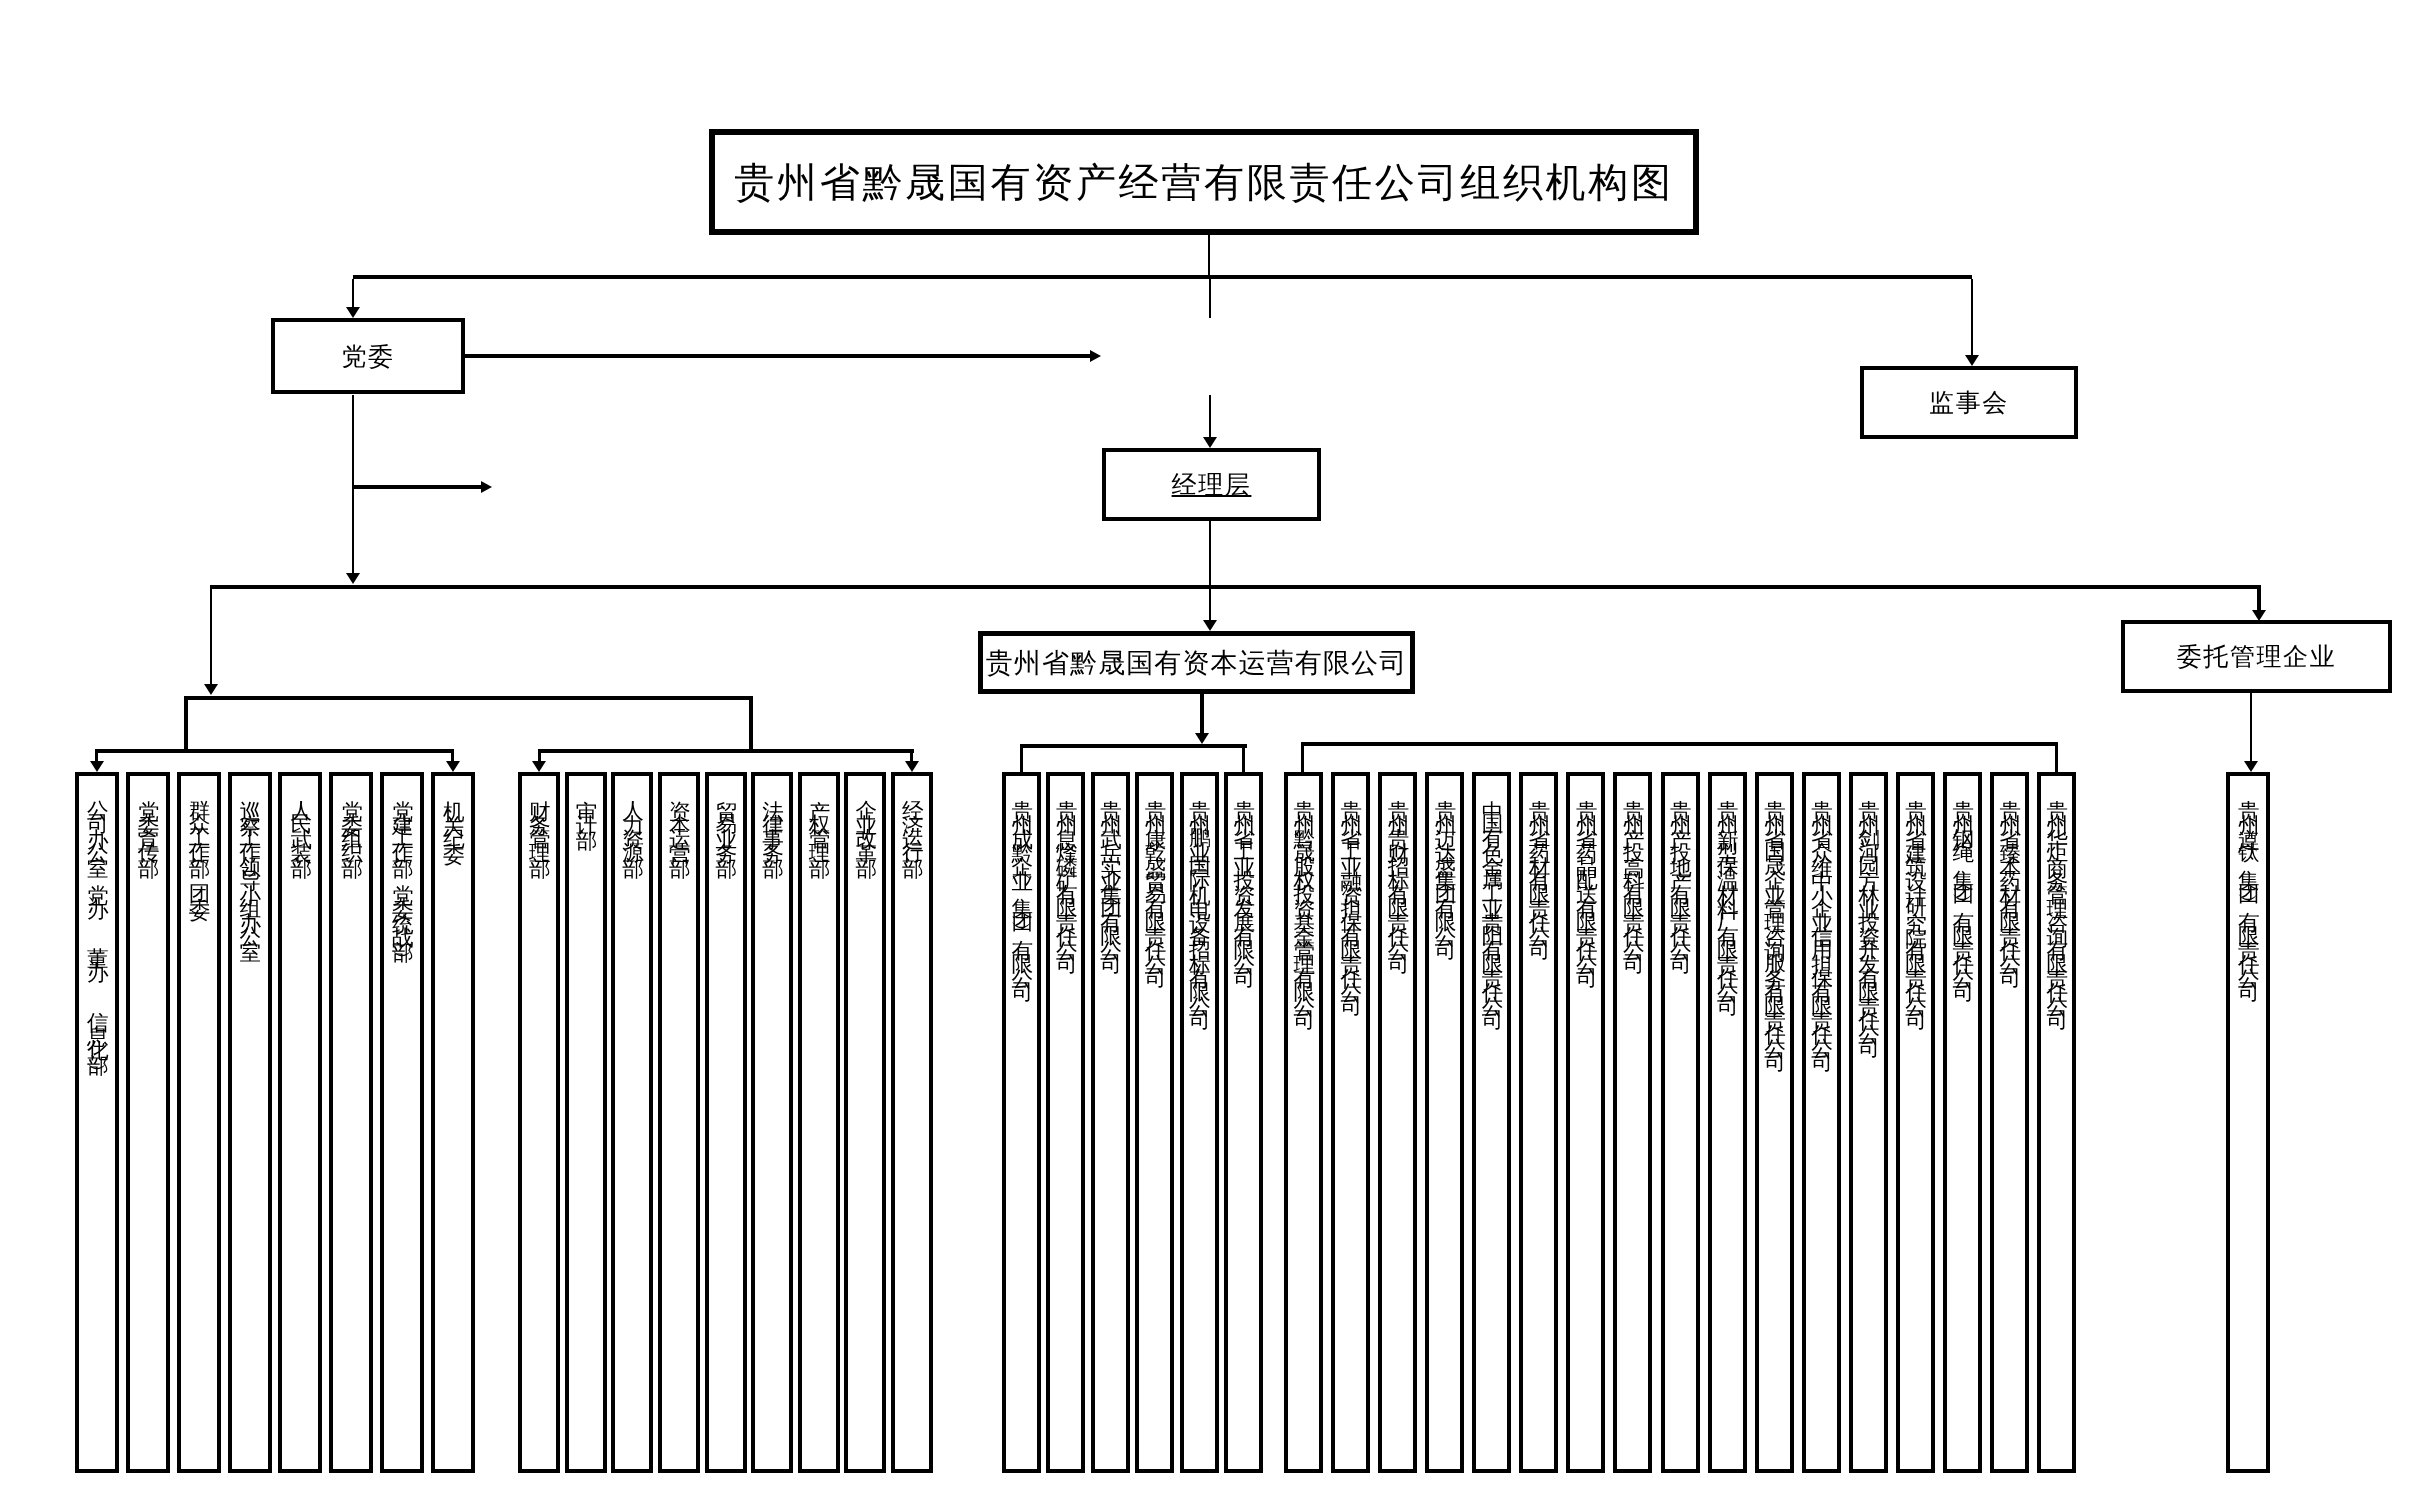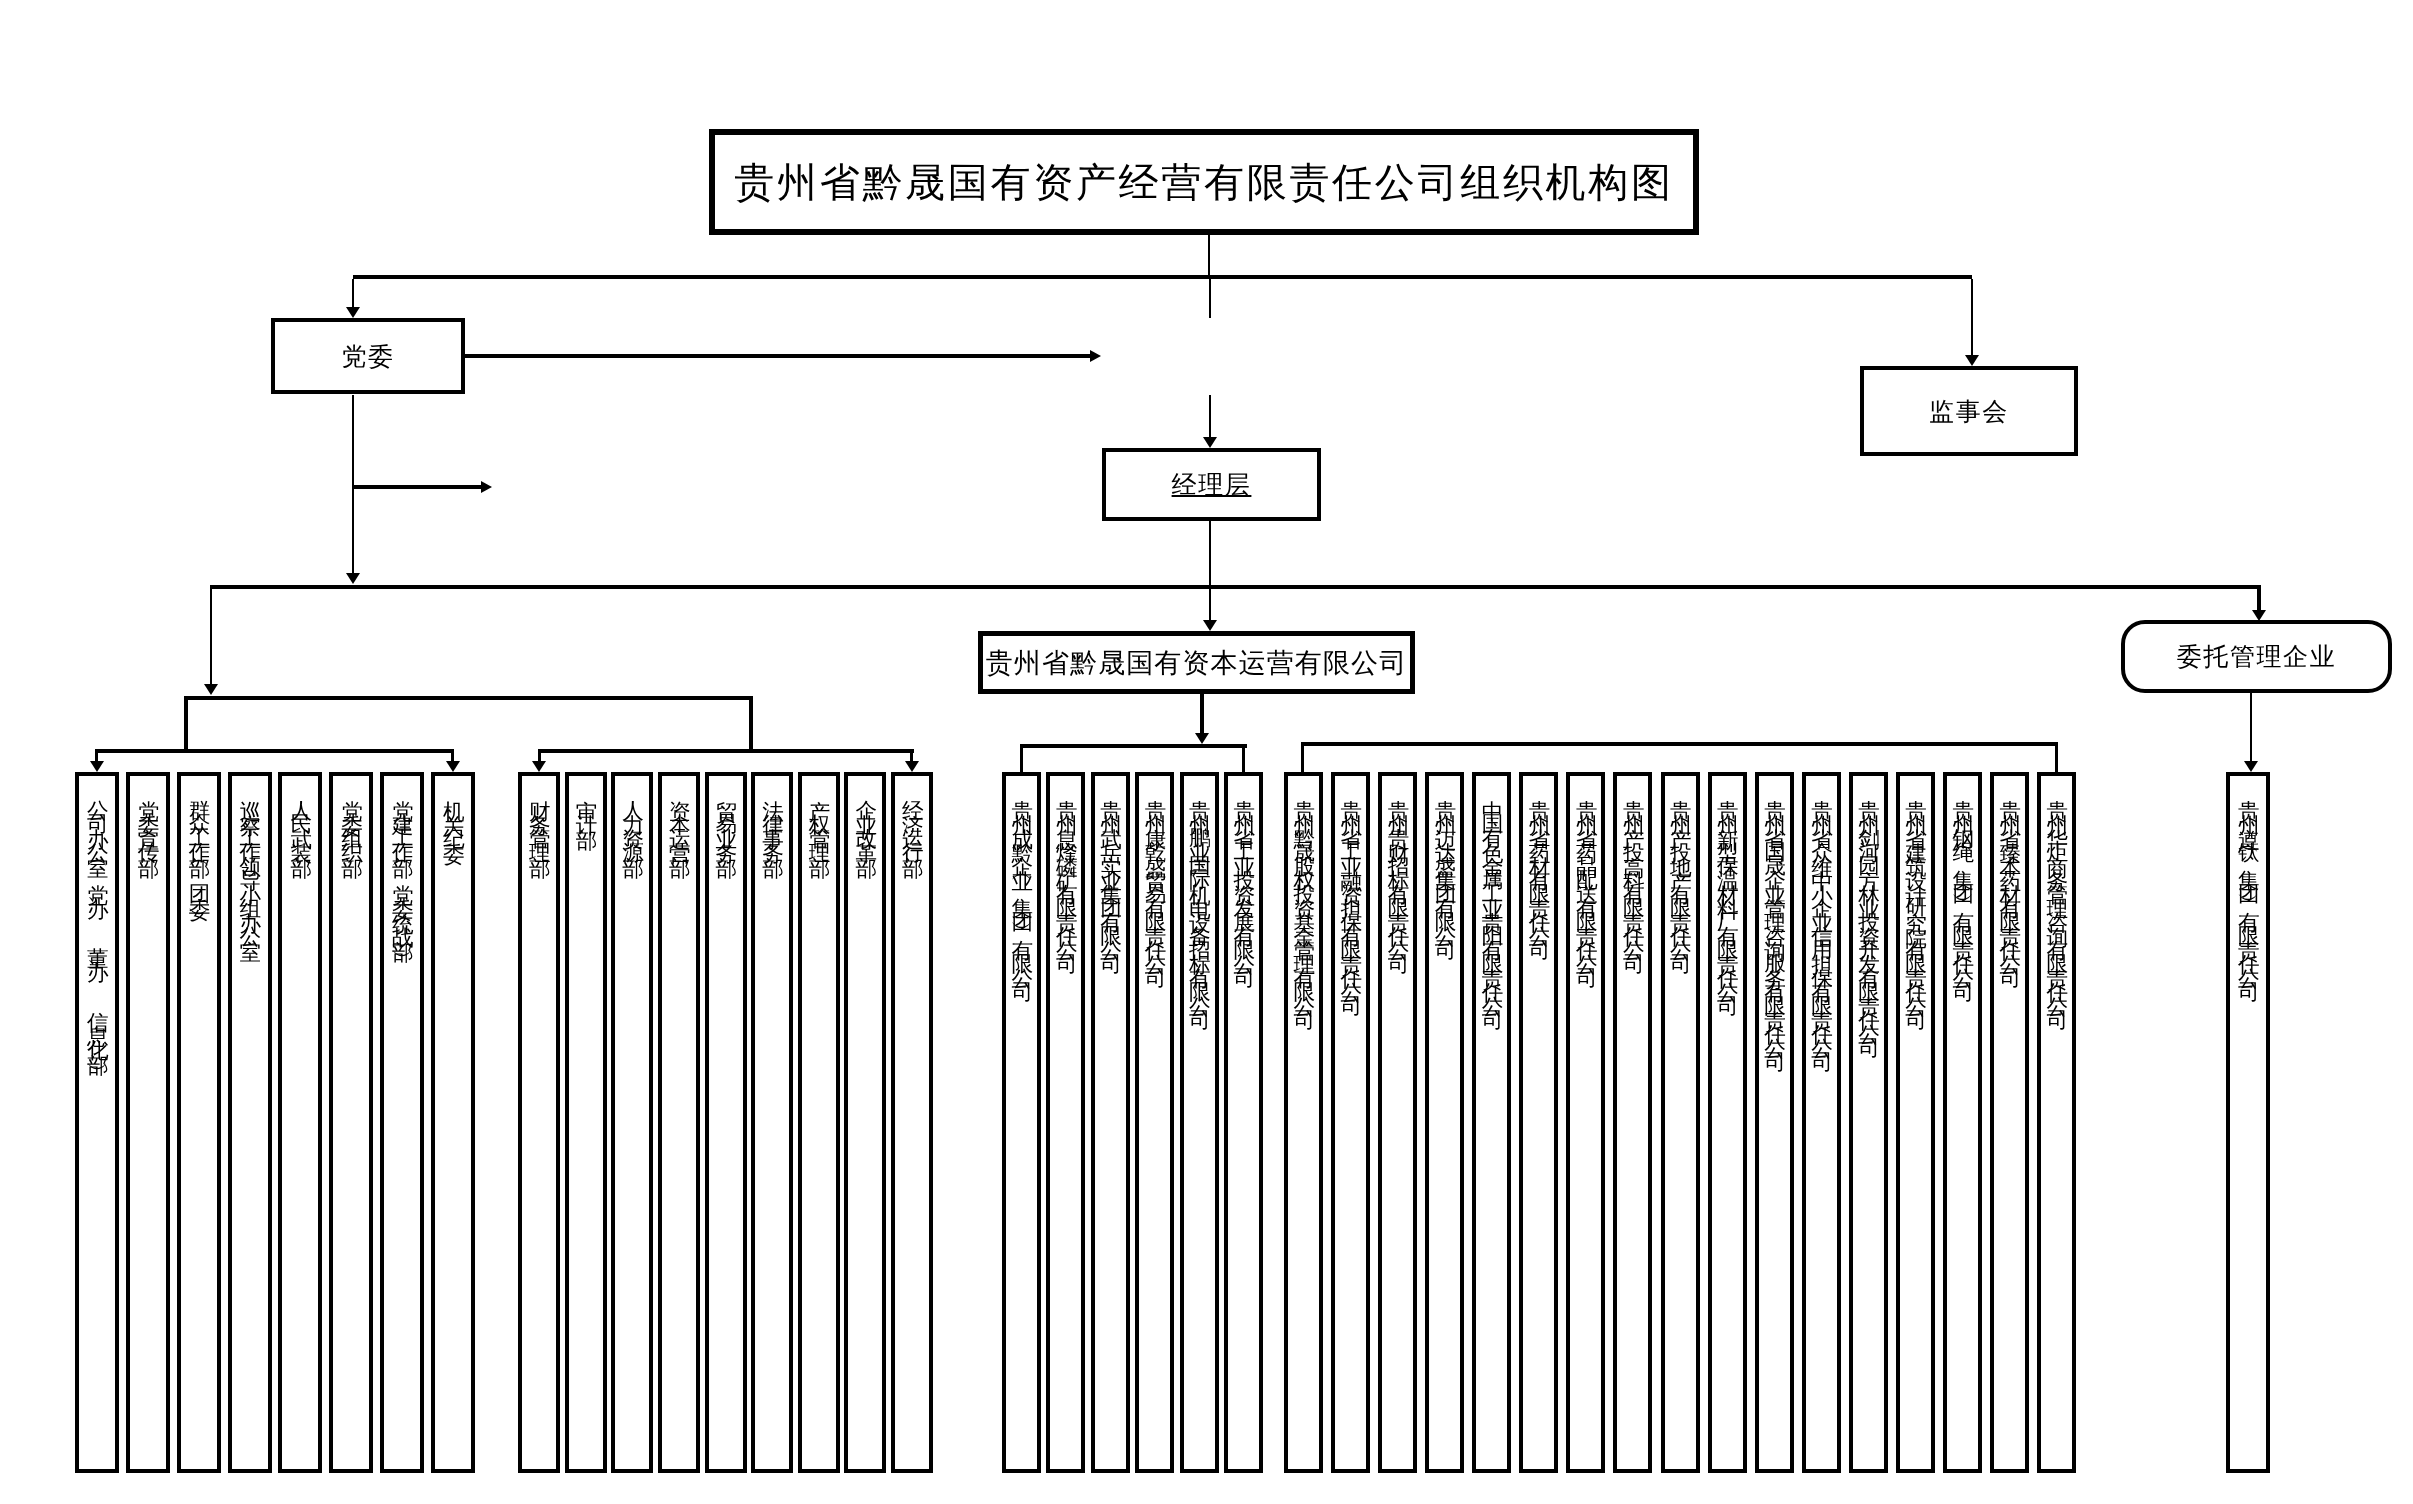--- a/index.html
+++ b/index.html
@@ -57,7 +57,7 @@
   </div>
 
 
-  <div class="box node" style="left:1860px; top:322px; width:218px; height:90px;">
+  <div class="box node" style="left:1860px; top:322px; width:218px; height:73px;">
     <span>监事会</span>
   </div>
 

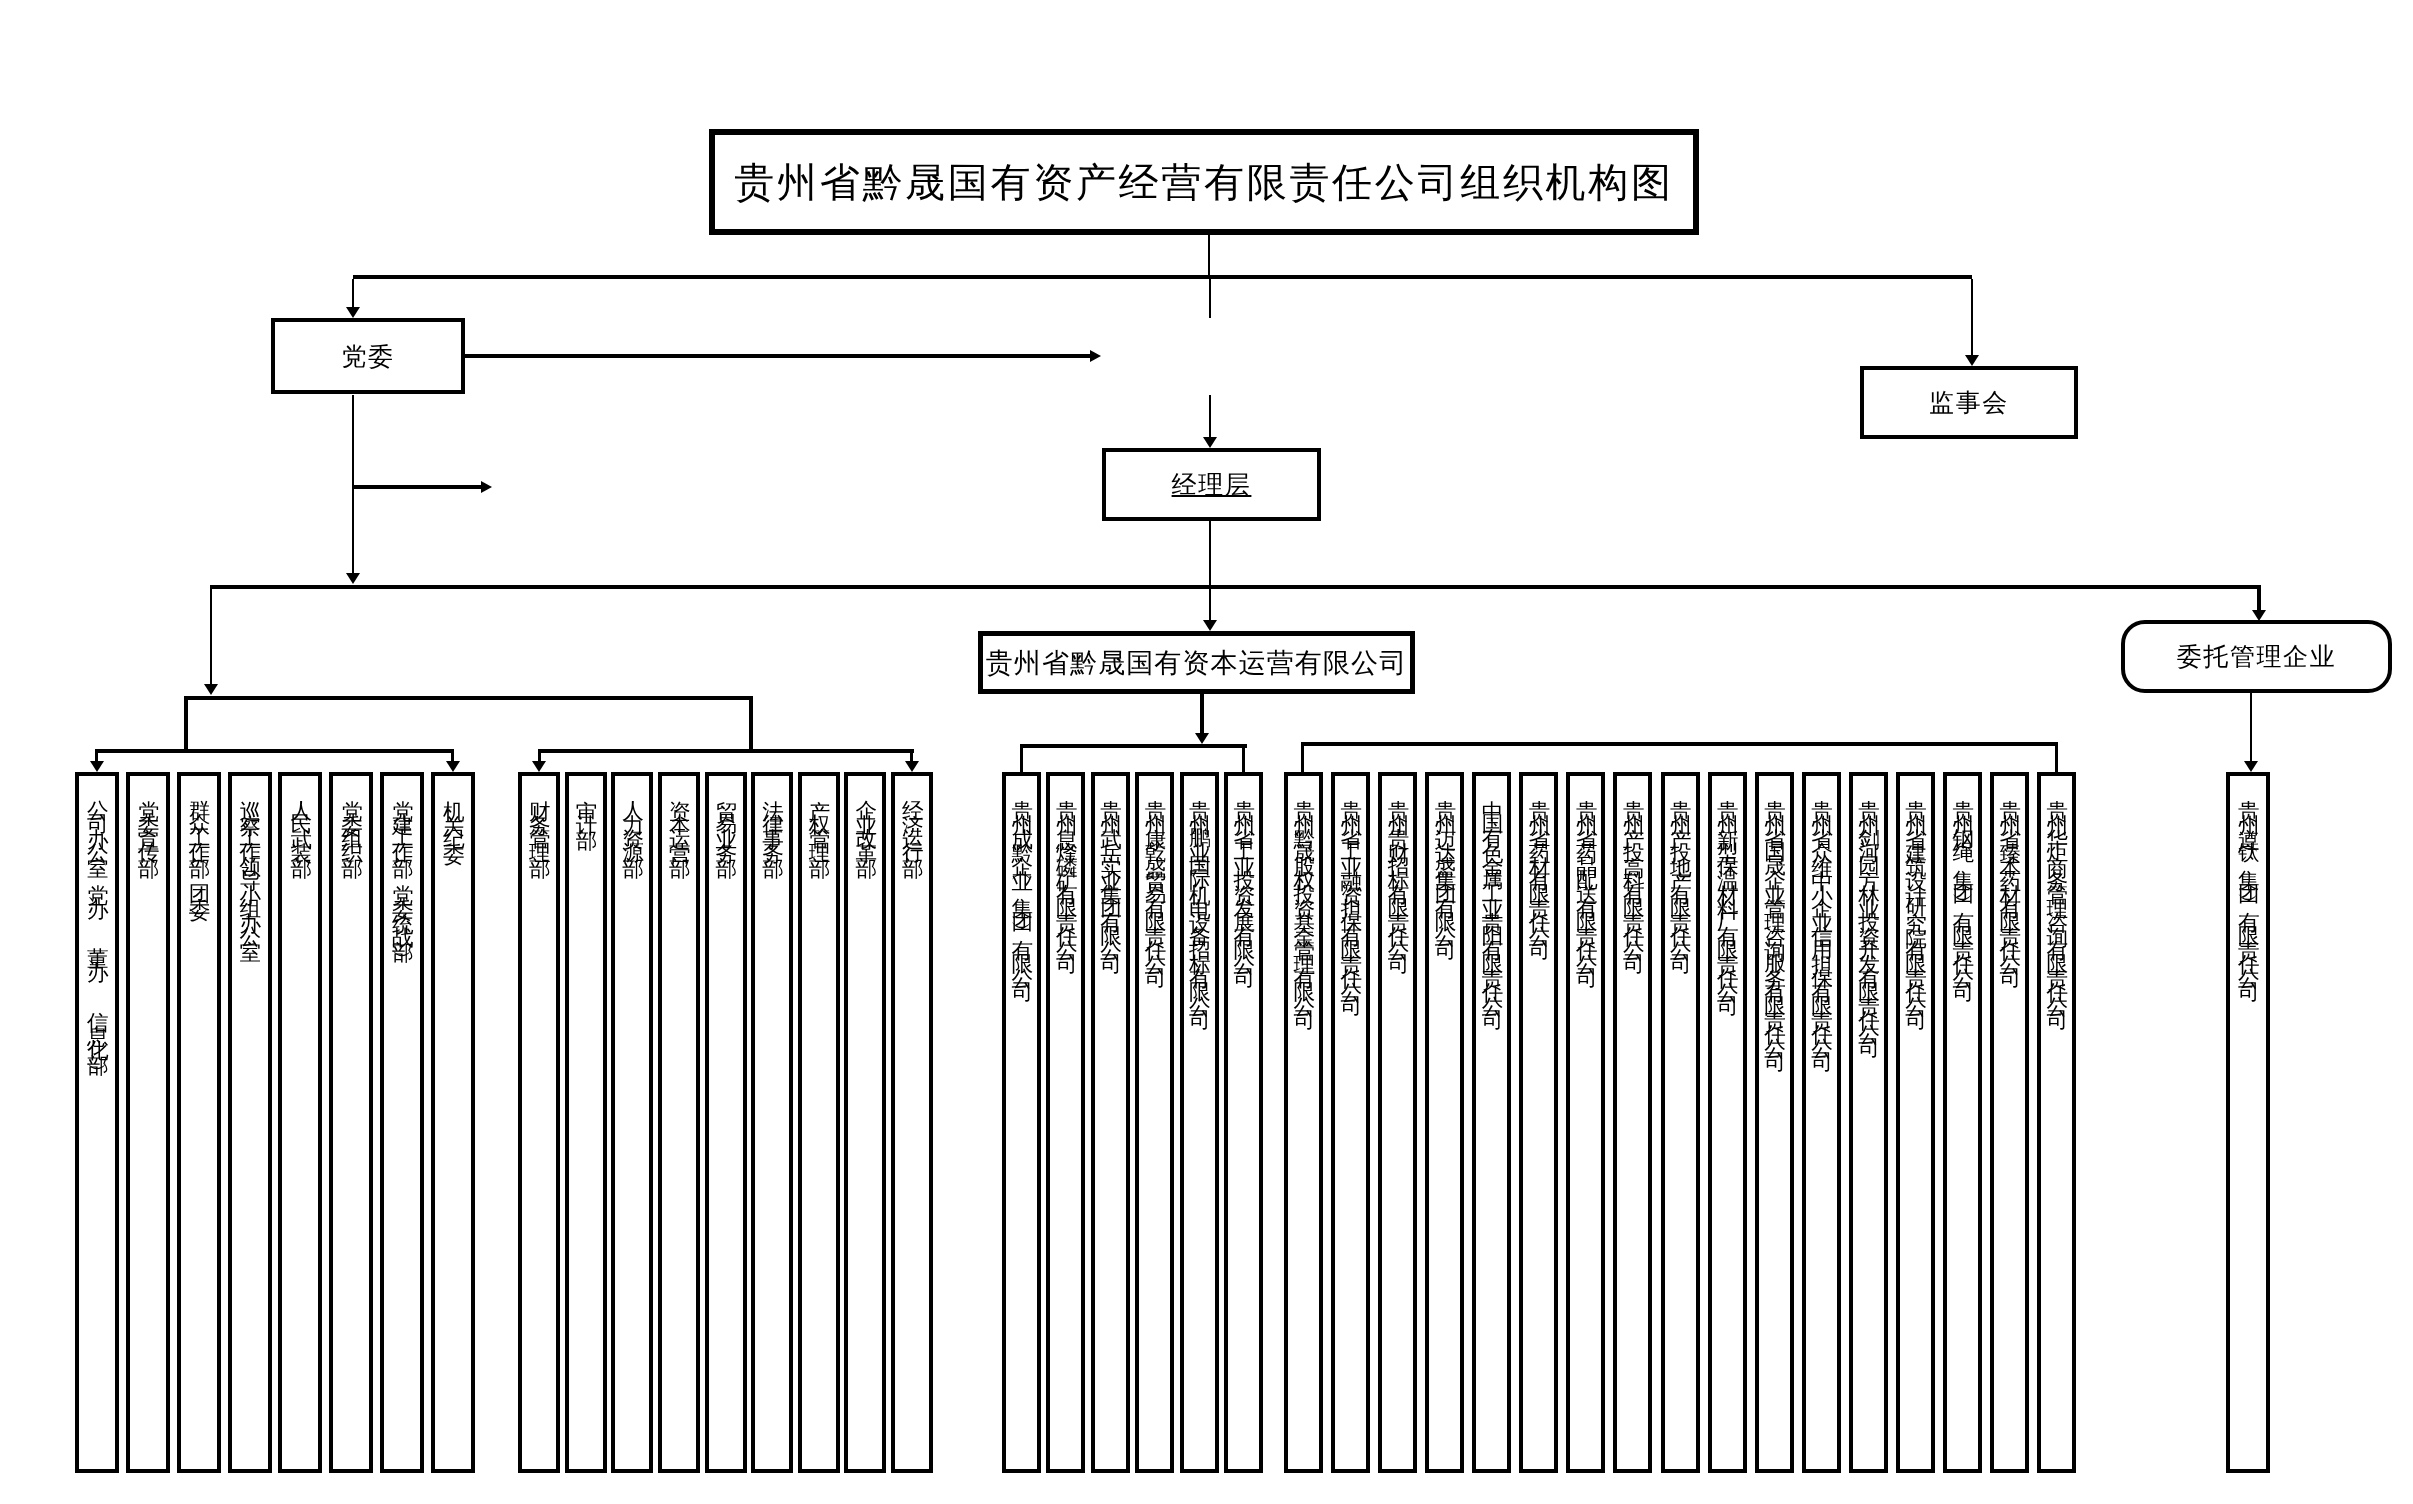--- a/index.html
+++ b/index.html
@@ -70,7 +70,7 @@
     <span>贵州省黔晟国有资本运营有限公司</span>
   </div>
 
-  <div class="box node" style="left:2121px; top:576px; width:271px; height:73px;border-radius:24px;">
+  <div class="box node" style="left:2121px; top:576px; width:271px; height:73px;">
     <span>委托管理企业</span>
   </div>
 

